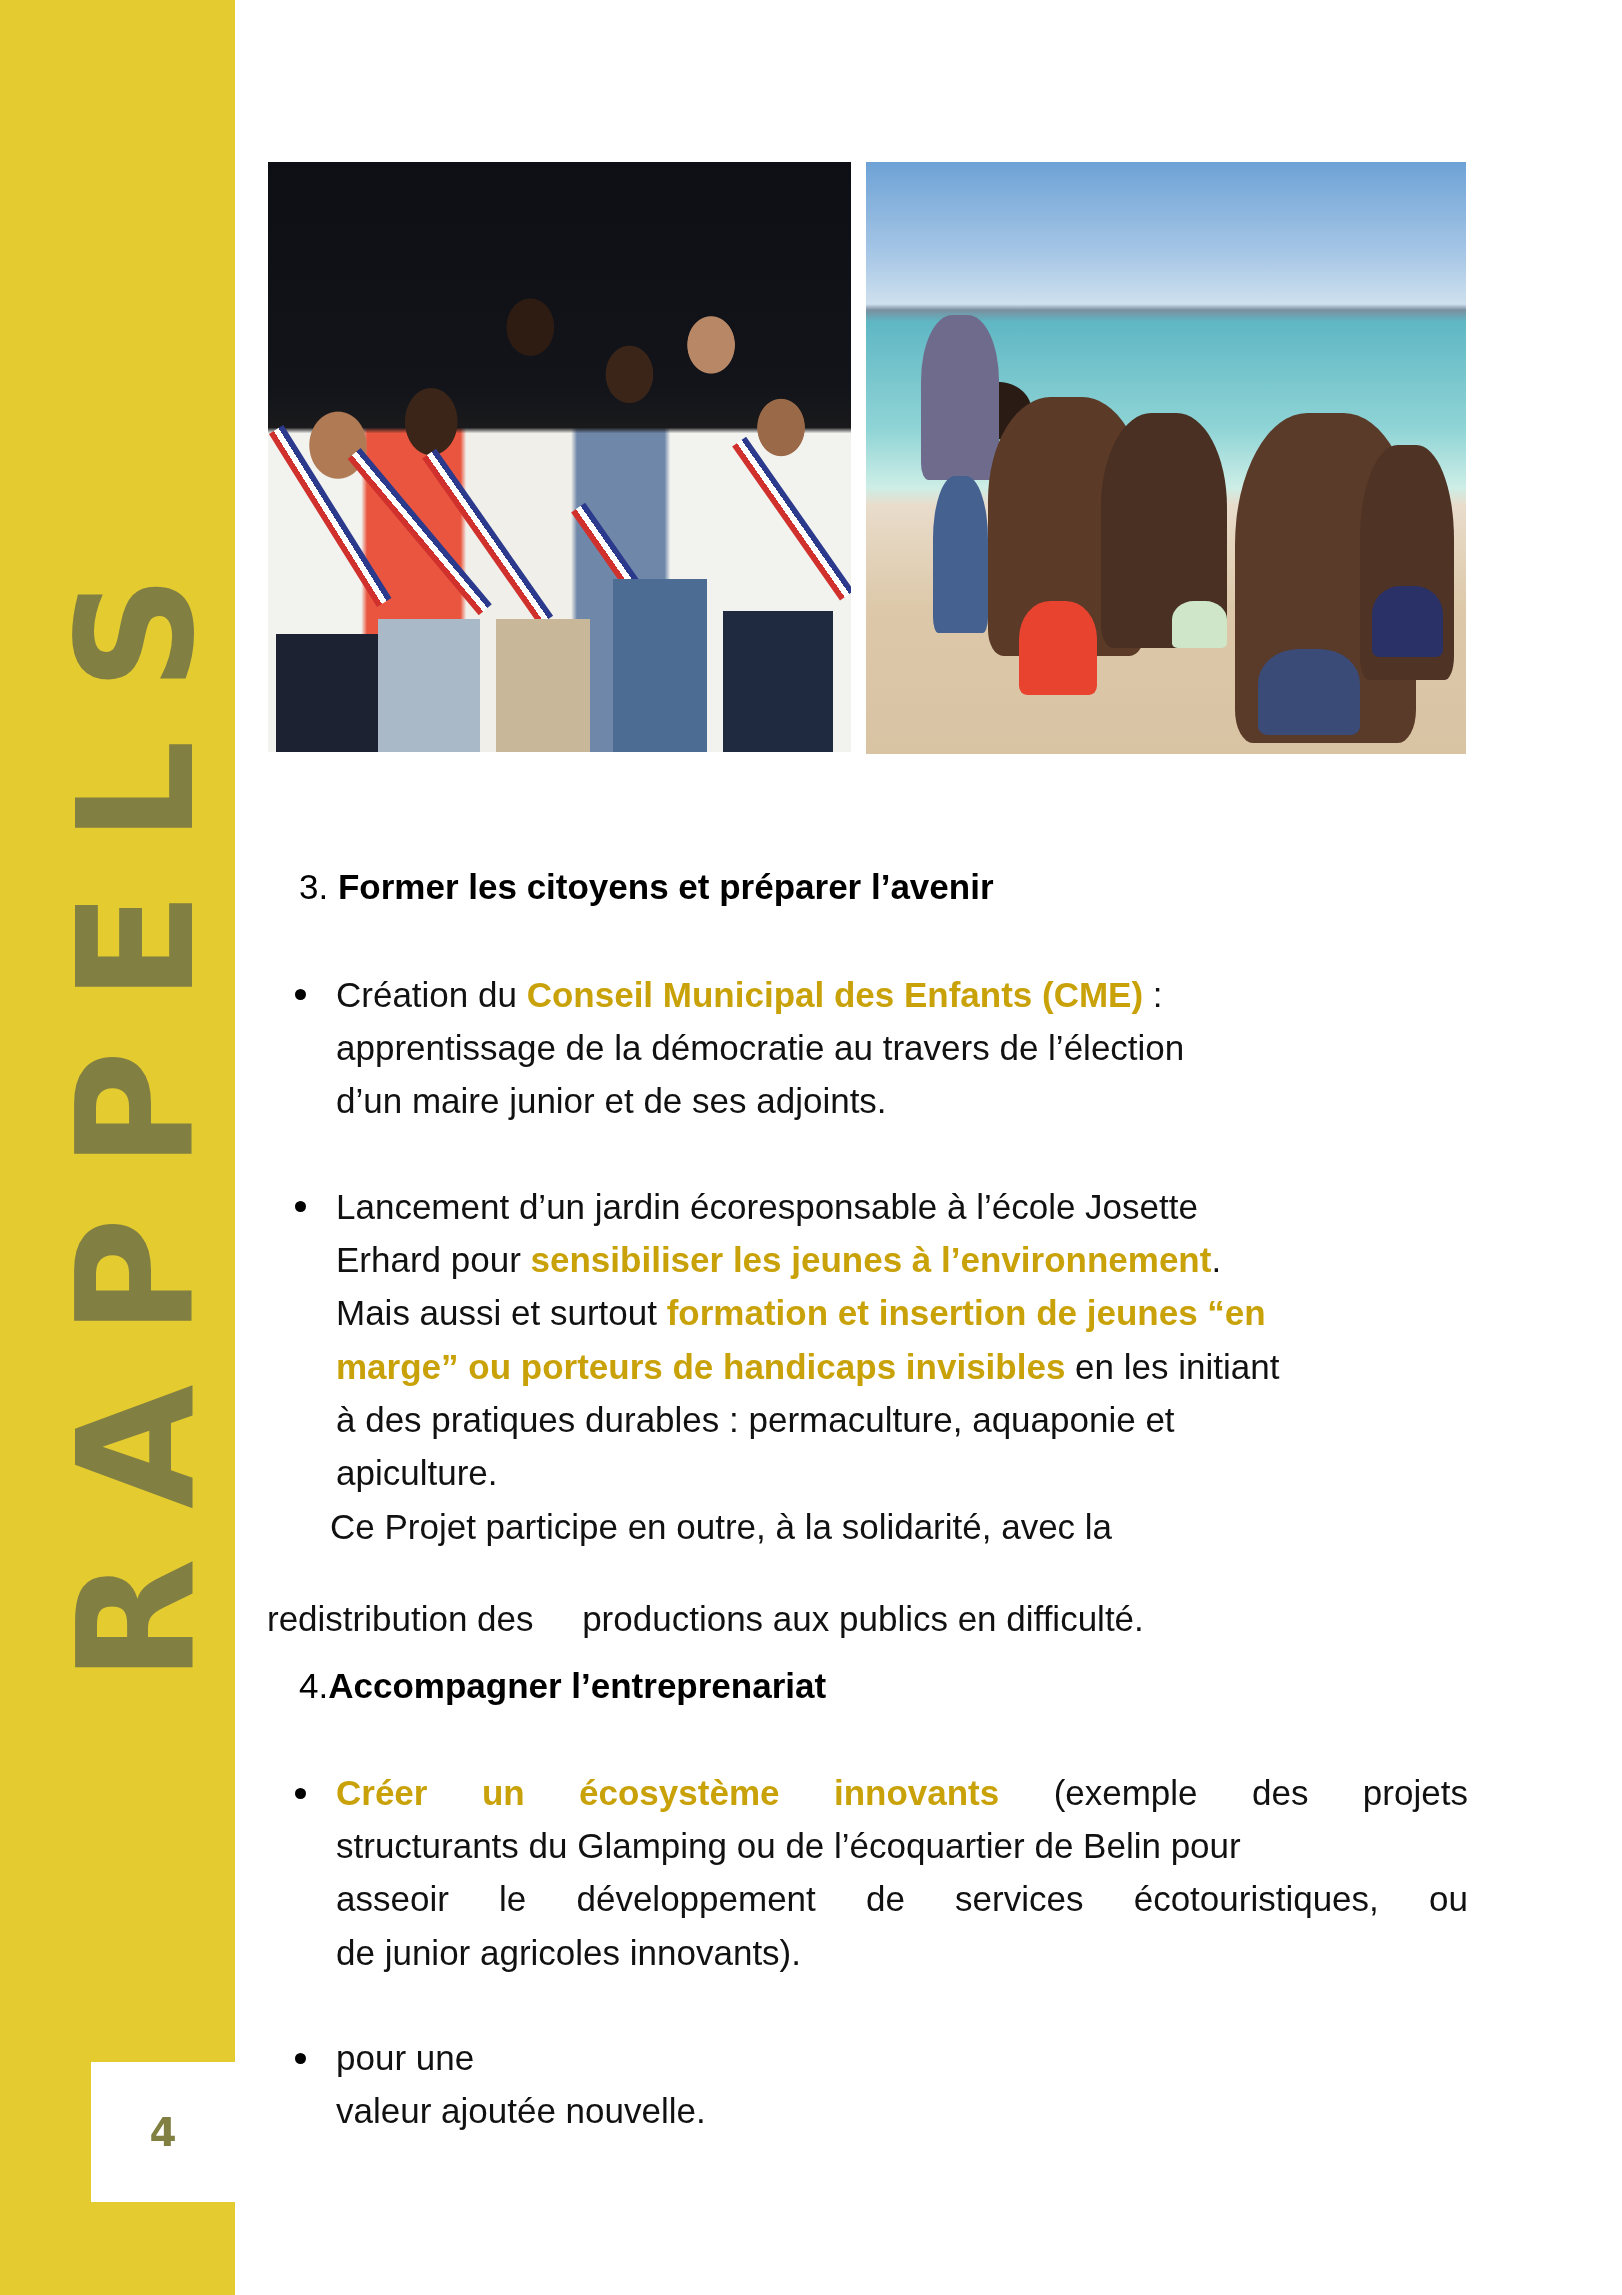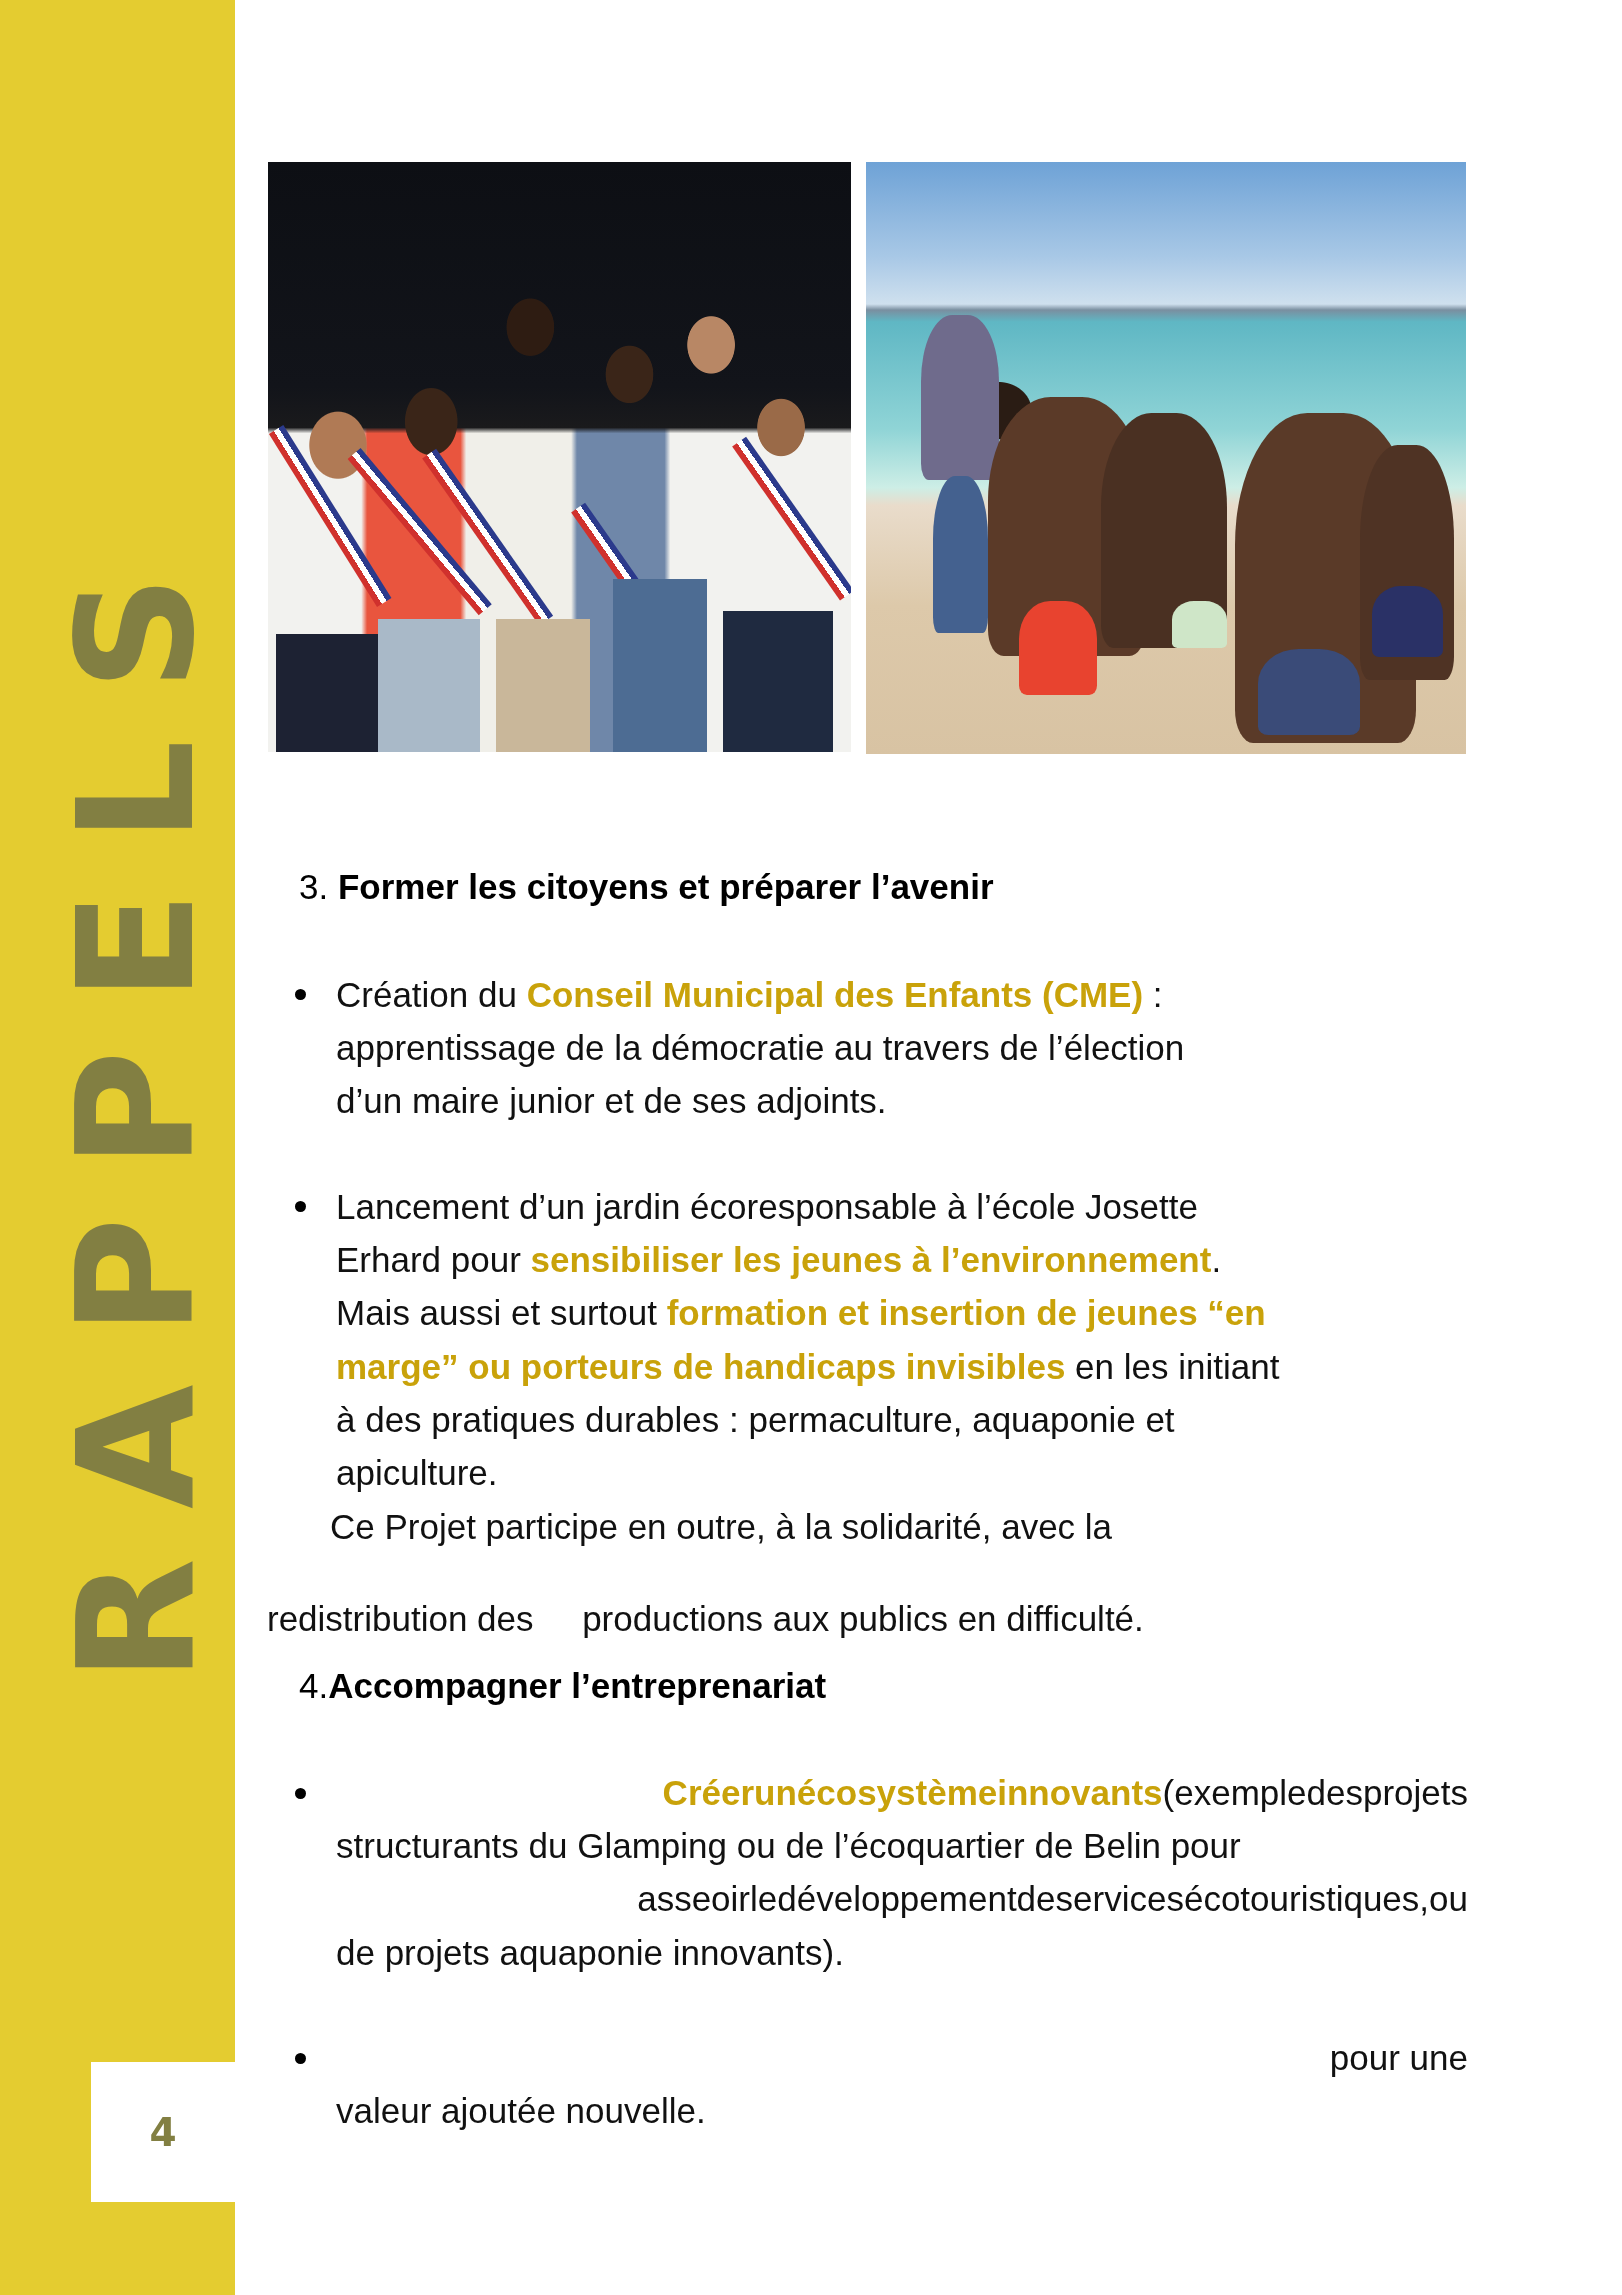--- a/index.html
+++ b/index.html
@@ -40,7 +40,7 @@
   .heading { position:absolute; white-space:nowrap; font-size:35px; font-weight:bold; color:#000; line-height:53px; }
   .num { font-weight:normal; }
   .bullet { position:absolute; width:11px; height:11px; border-radius:50%; background:#000; }
-  .just { display:flex; justify-content:flex-end; width:1132px; }
+  .just { display:flex; justify-content:space-between; width:1132px; }
 </style>
 </head>
 <body>

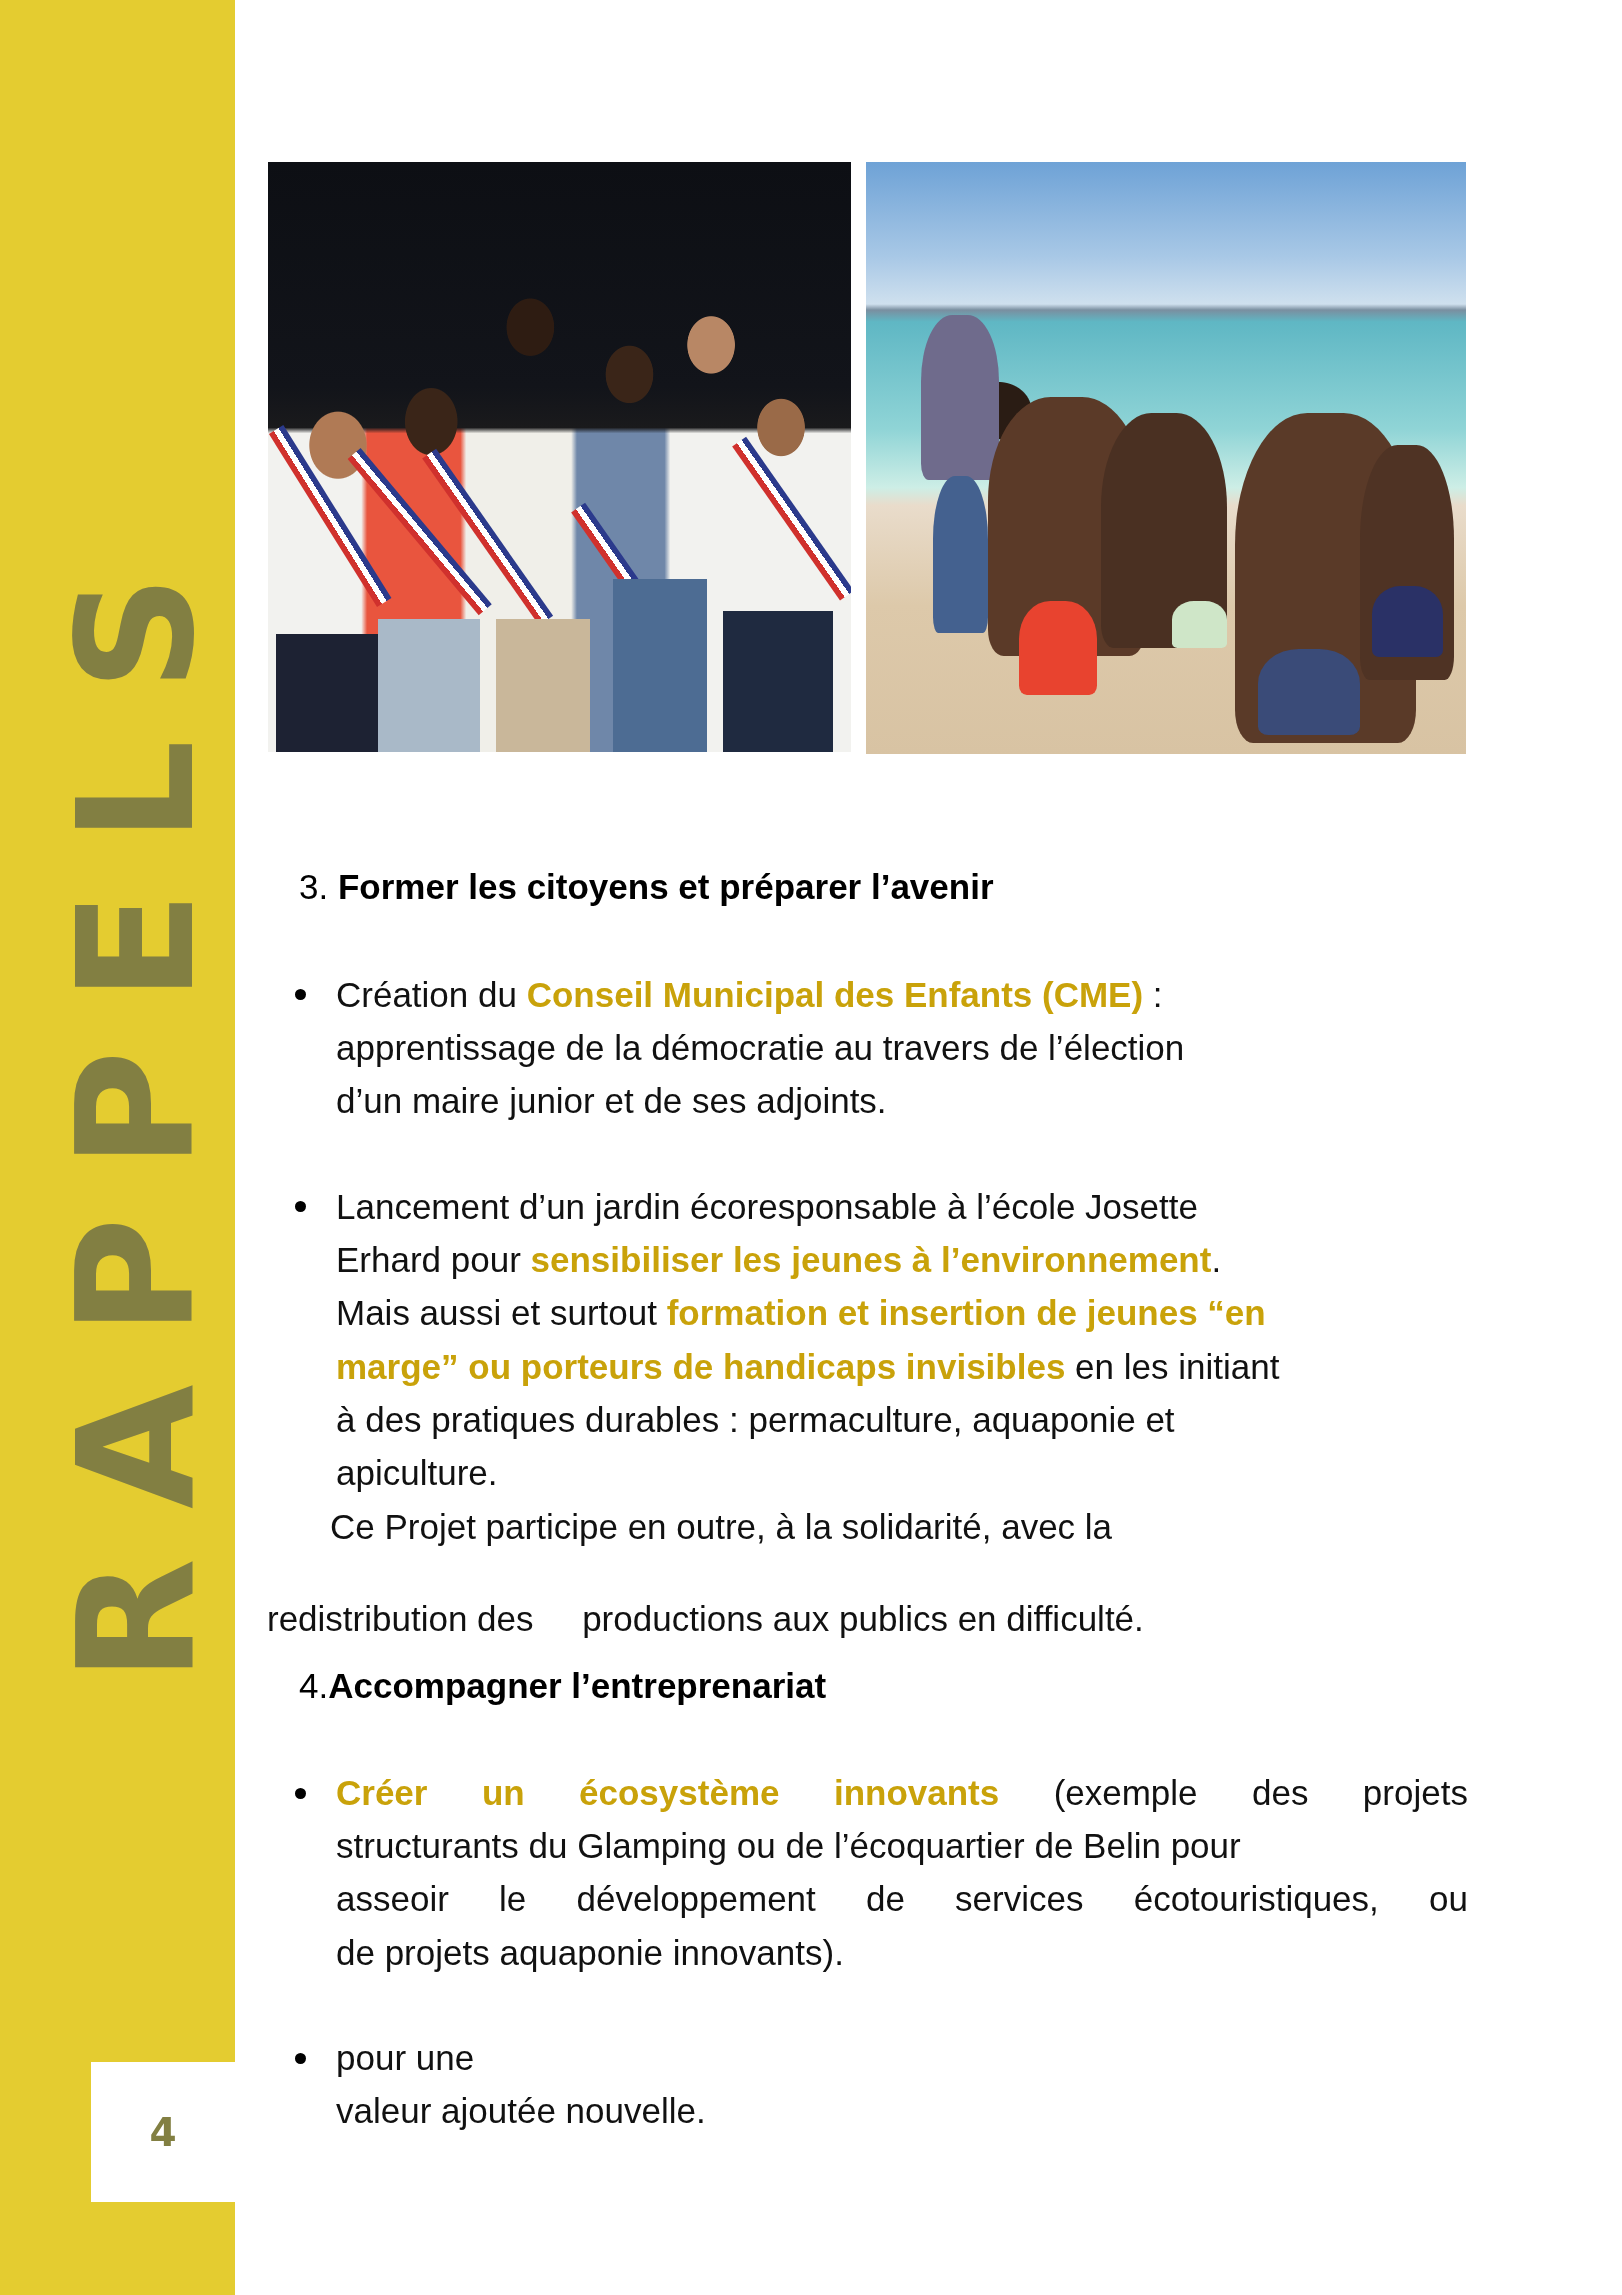--- a/index.html
+++ b/index.html
@@ -132,7 +132,7 @@
     <span>écotouristiques,</span>
     <span>ou</span>
   </div>
-  <div class="line" style="left:69px;top:1926px;">de projets aquaponie innovants).</div>
+  <div class="line" style="left:69px;top:1926px;">de junior agricoles innovants).</div>
 
   <div class="bullet" style="left:27.5px;top:2053px;"></div>
   <div class="line just" style="left:69px;top:2031px;">

